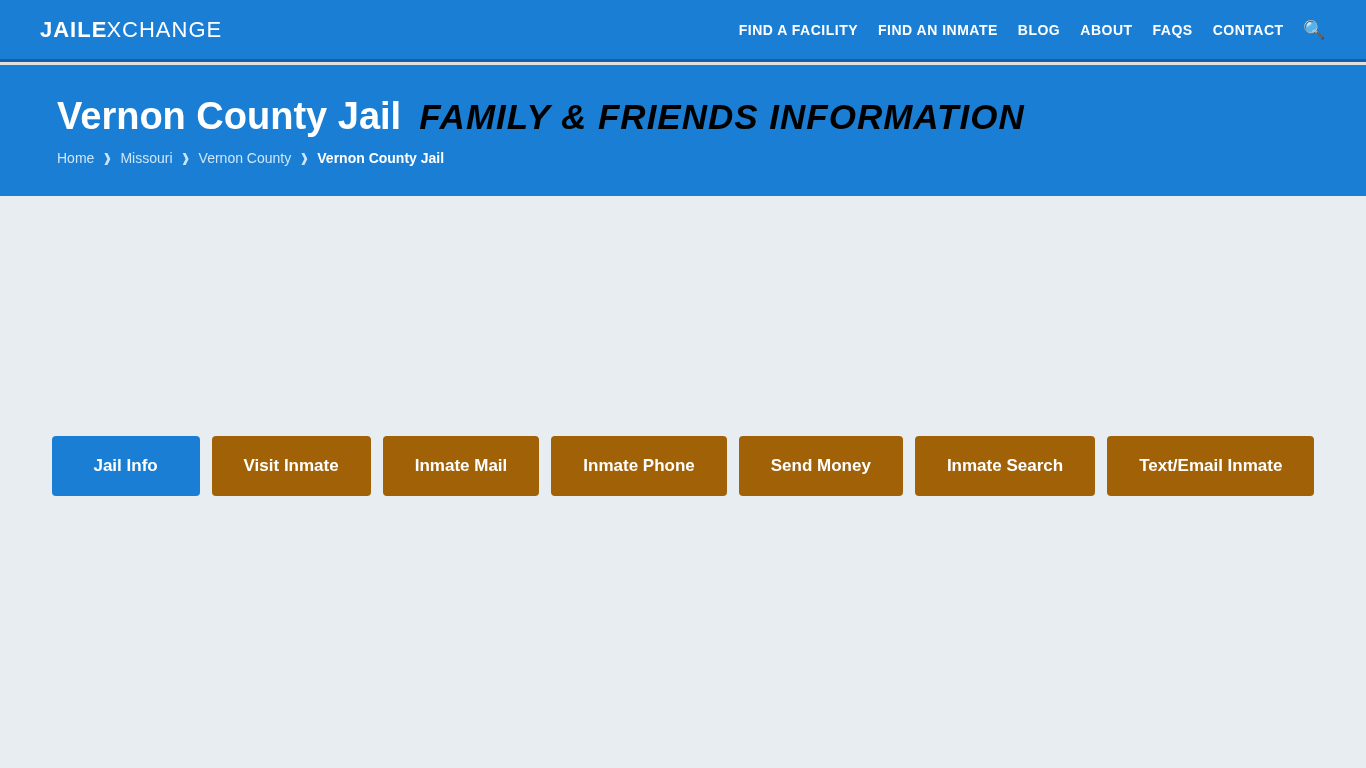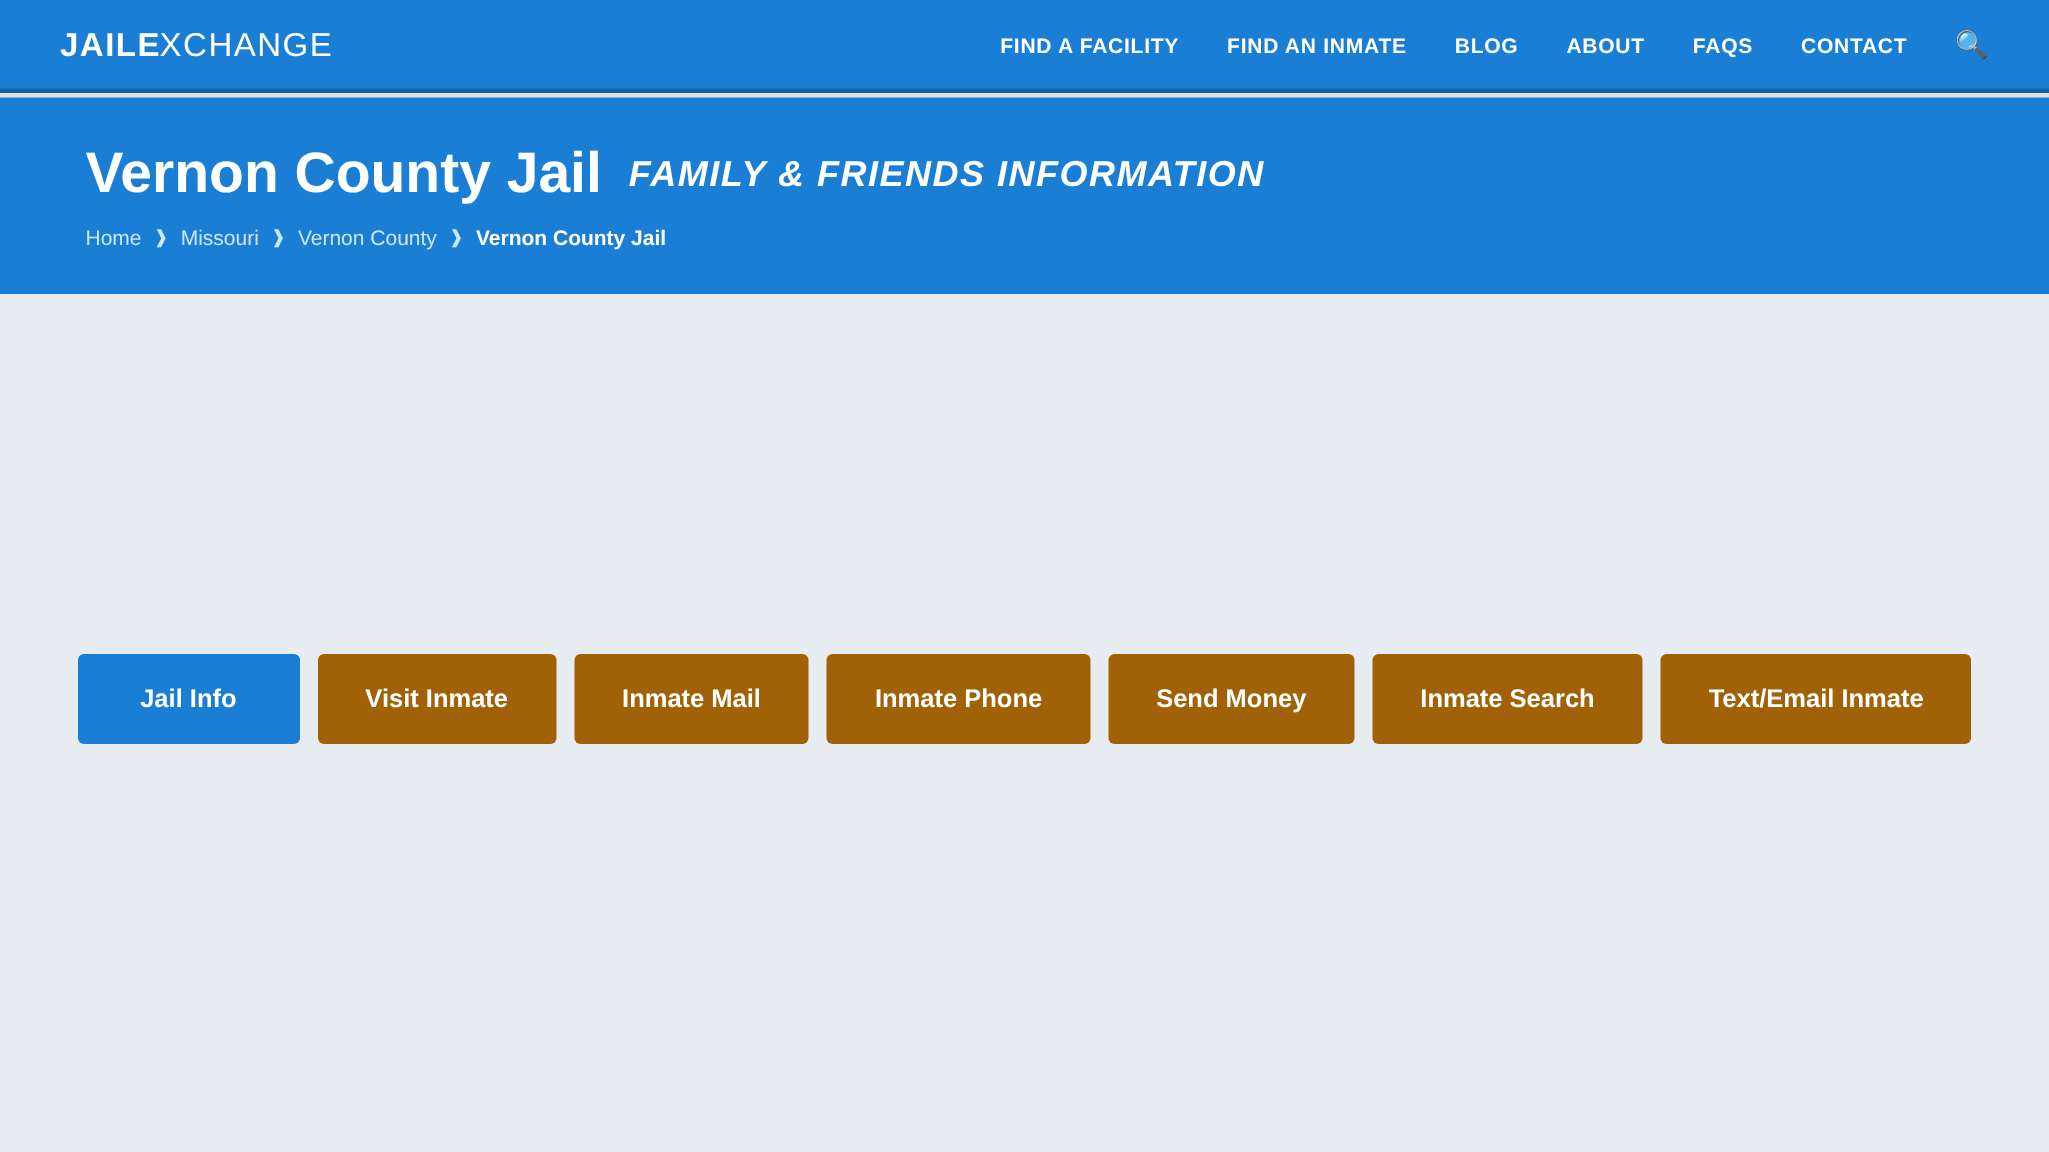--- a/index.html
+++ b/index.html
@@ -50,7 +50,7 @@
     nav {
       display: flex;
       align-items: center;
-      gap: 32px;
+      gap: 20px;
       margin-left: 40px;
     }
 

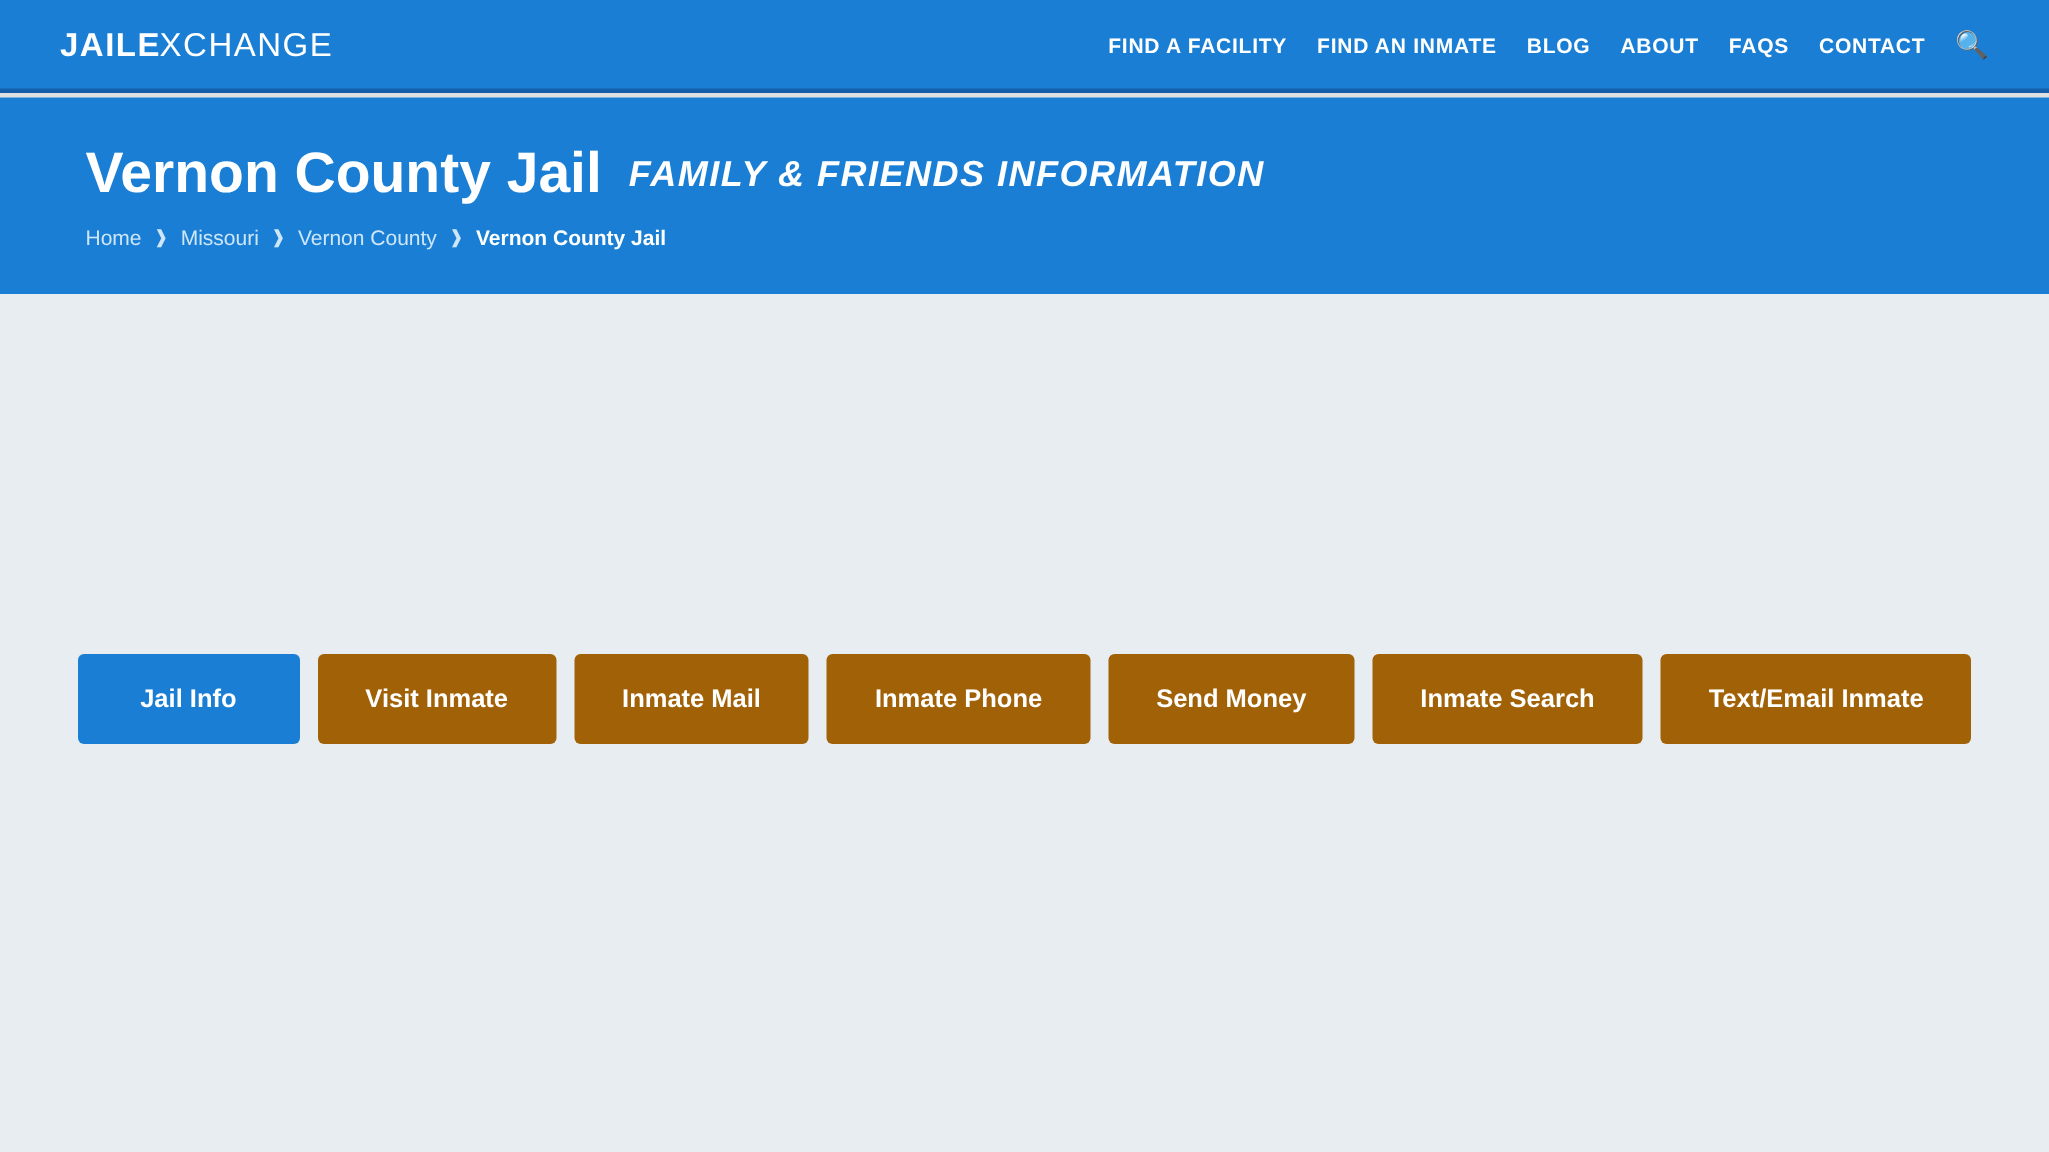--- a/index.html
+++ b/index.html
@@ -89,8 +89,8 @@
     }
 
     .hero-title-sub {
-      color: #ffffff;
-      font-size: 24px;
+      color: #000000;
+      font-size: 35px;
       font-weight: 700;
       font-style: italic;
       text-transform: uppercase;

